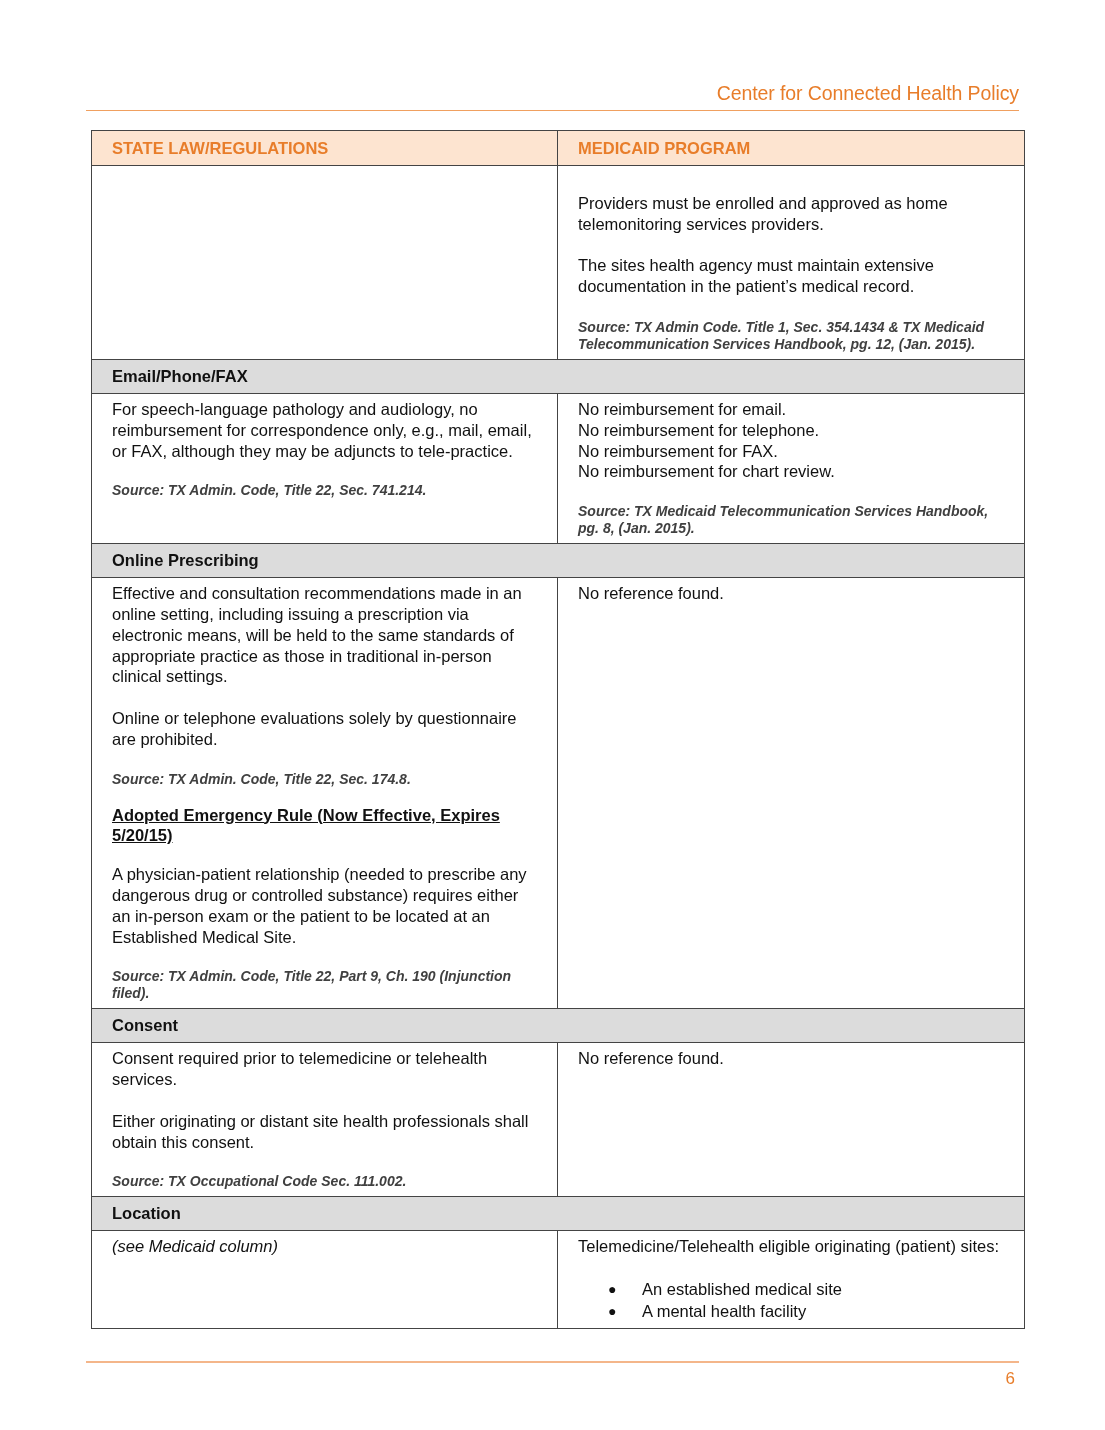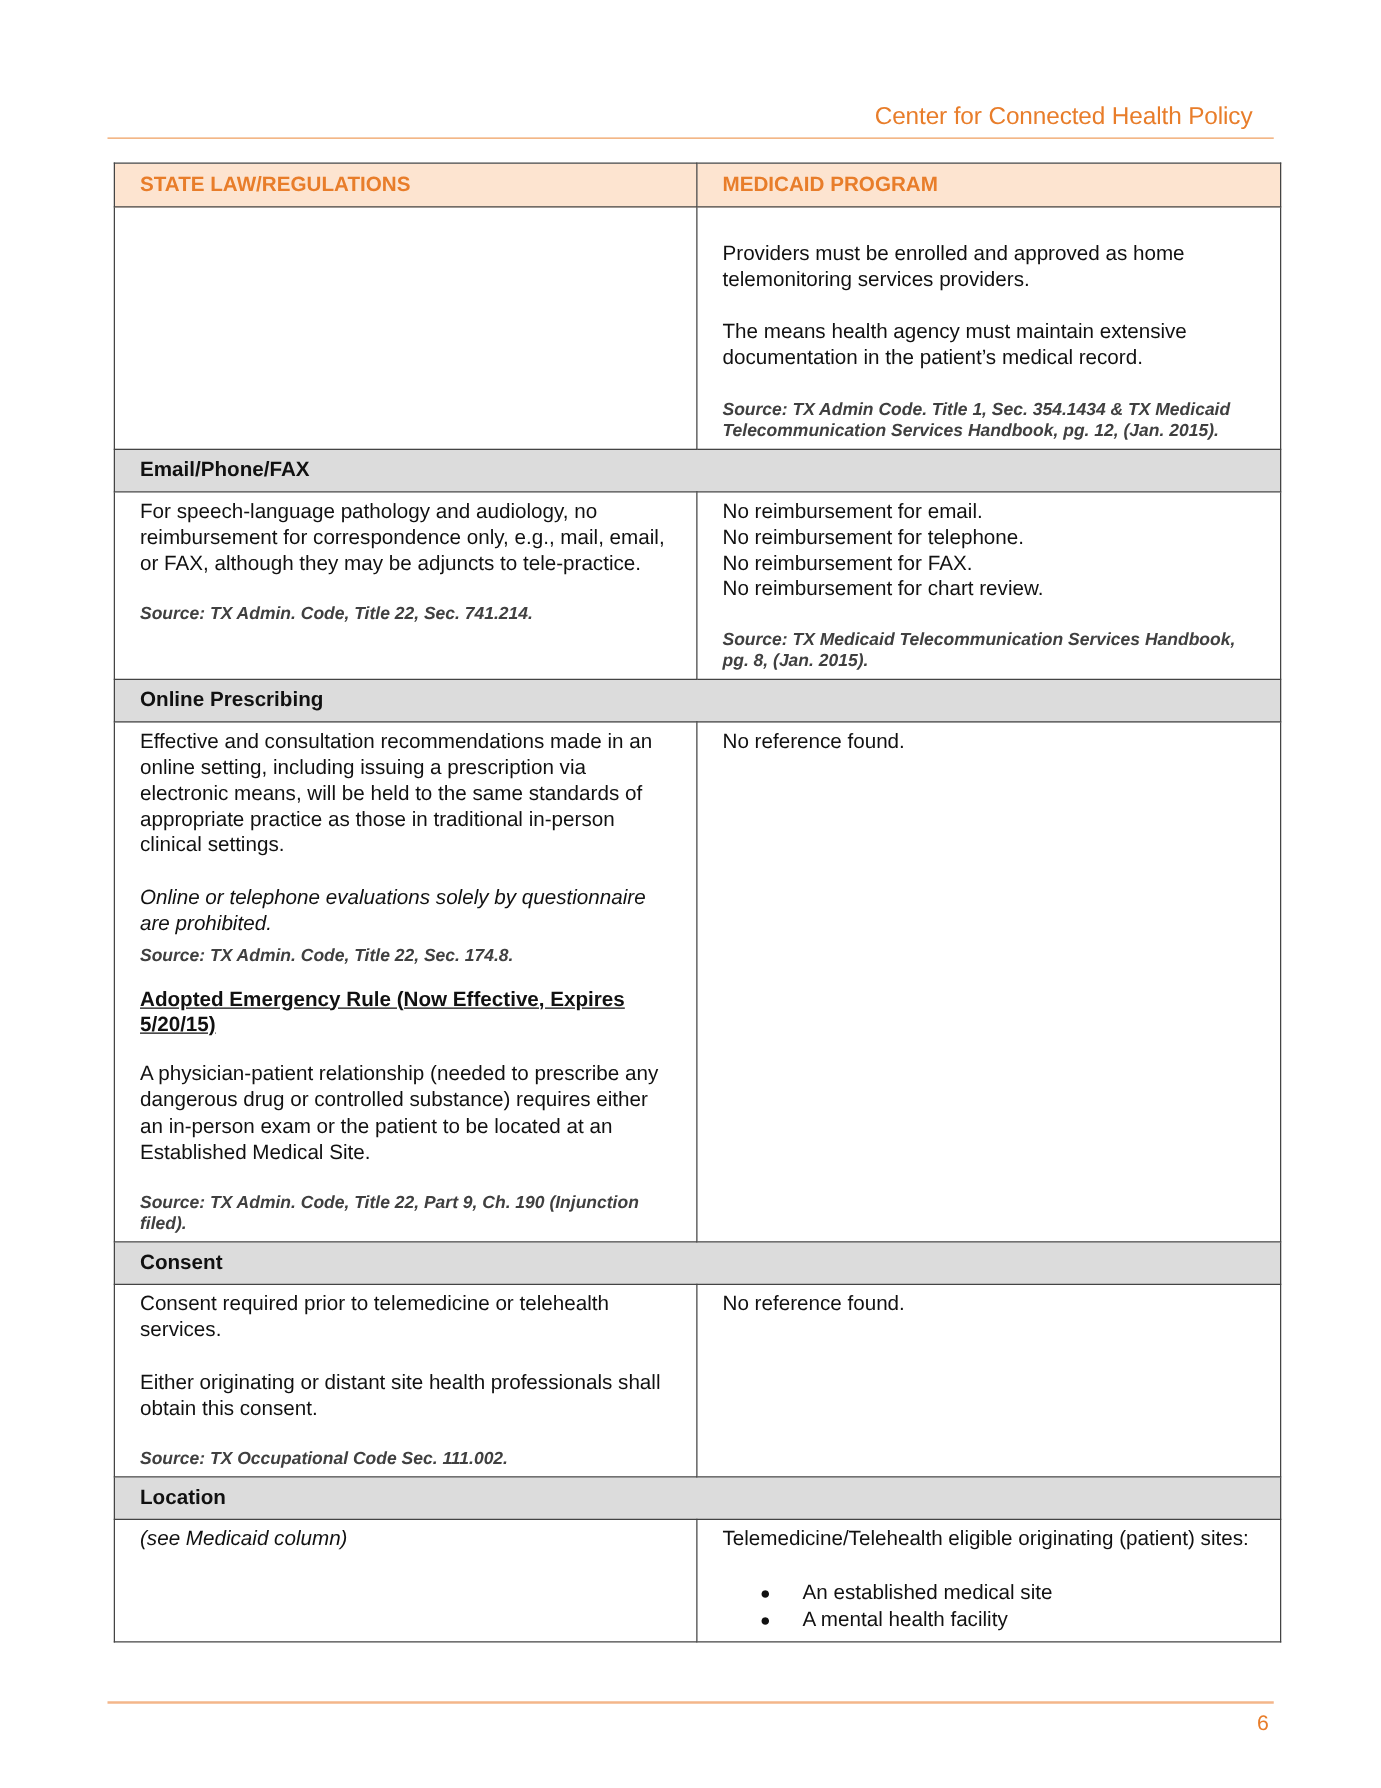--- a/index.html
+++ b/index.html
@@ -8,7 +8,7 @@
       font-family: "Liberation Sans", sans-serif; color: #111;
     }
     .header-title {
-      position: absolute; right: 103px; top: 82px;
+      position: absolute; right: 86px; top: 82px;
       font-size: 19.5px; color: #e87d2a; letter-spacing: -0.1px;
     }
     .header-rule {

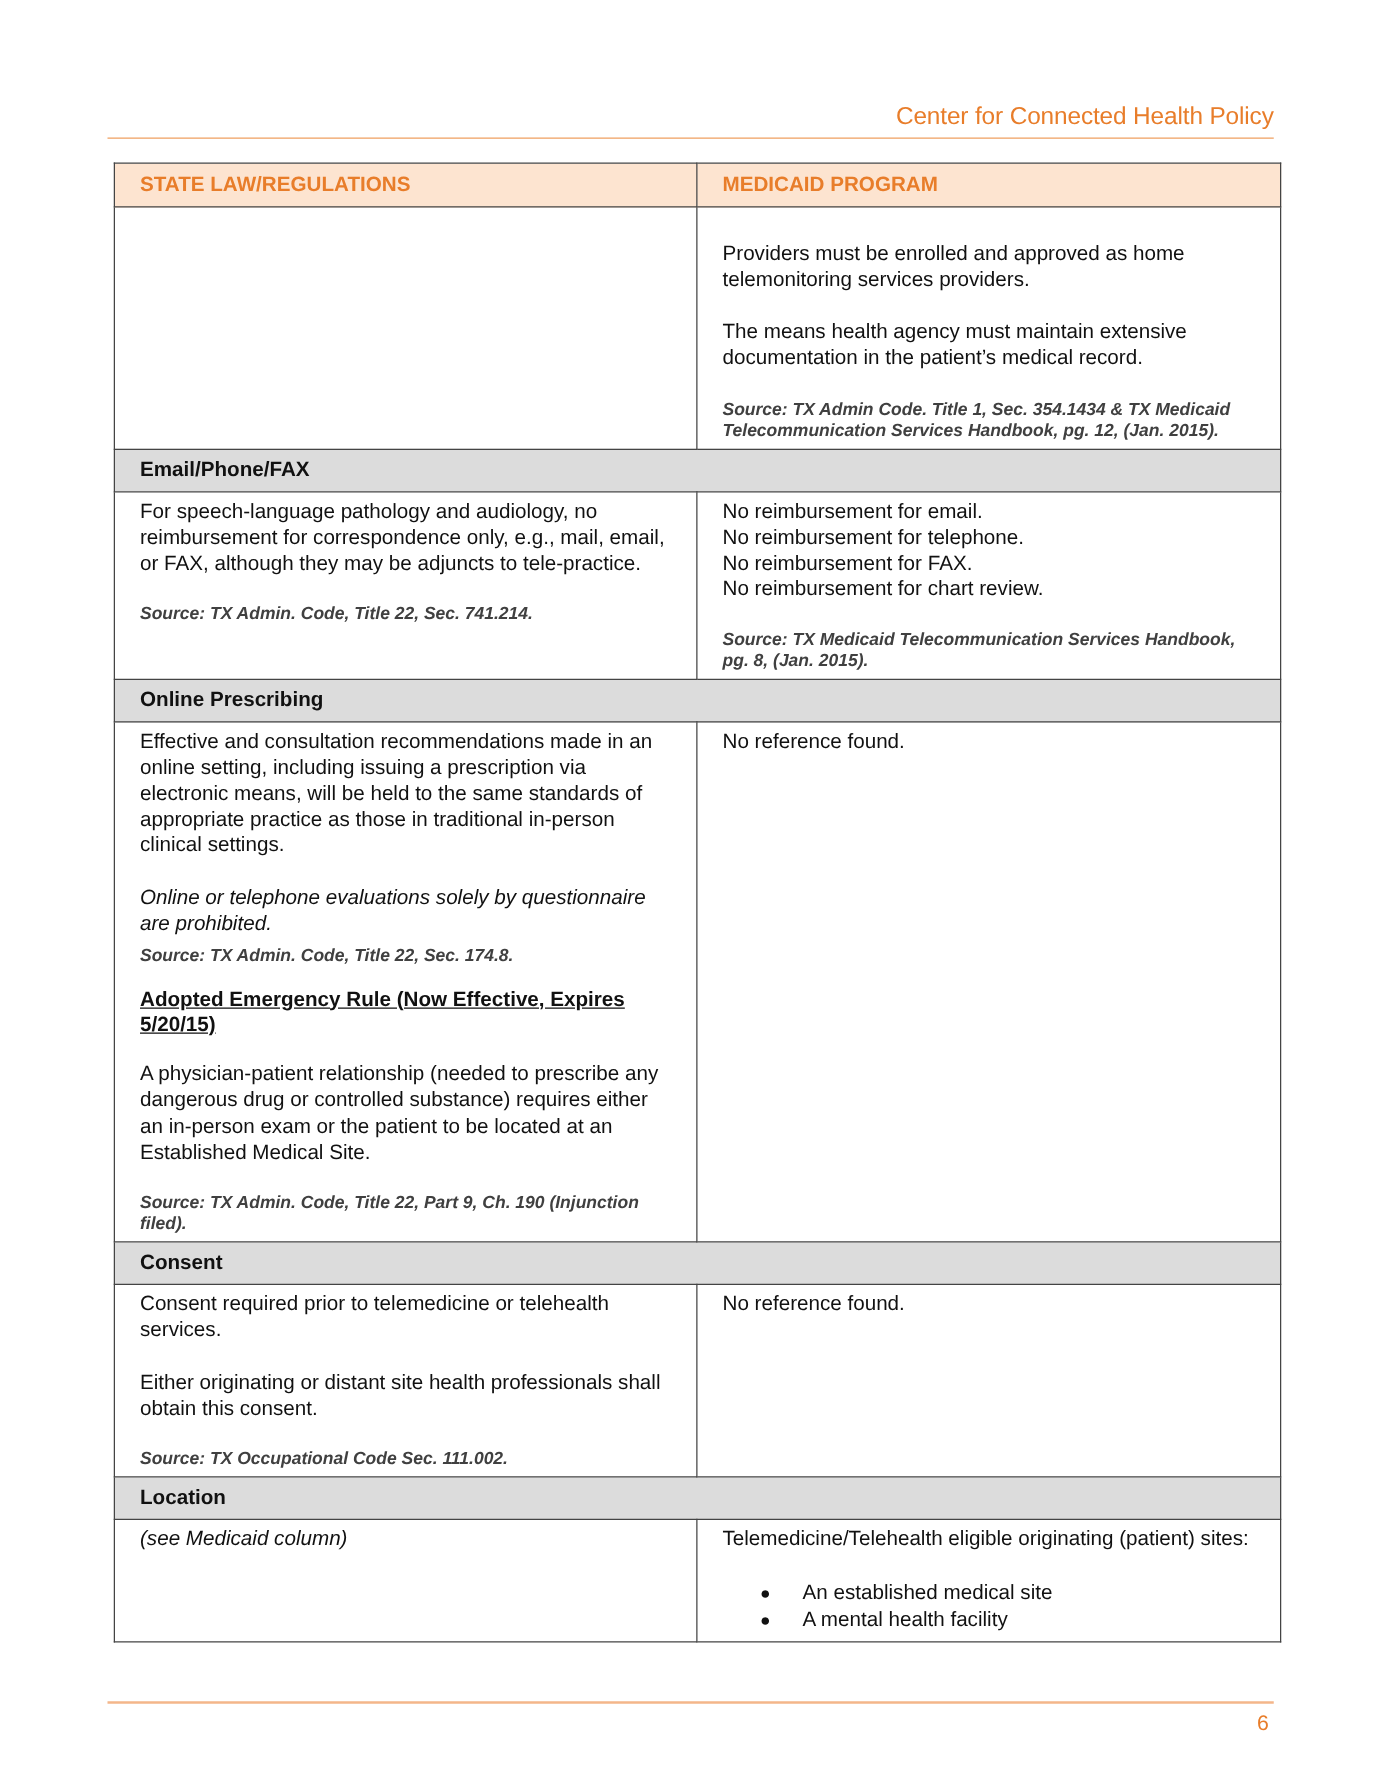--- a/index.html
+++ b/index.html
@@ -78,7 +78,7 @@
     <td></td>
     <td style="padding-top:27px; padding-bottom:6px;">
       <p class="para">Providers must be enrolled and approved as home telemonitoring services providers.</p>
-      <p class="para" style="margin-bottom:22px;">The means health agency must maintain extensive documentation in the patient’s medical record.</p>
+      <p class="para" style="margin-bottom:22px;">The sites health agency must maintain extensive documentation in the patient’s medical record.</p>
       <p class="source">Source: TX Admin Code. Title 1, Sec. 354.1434 &amp; TX Medicaid Telecommunication Services Handbook, pg. 12, (Jan. 2015).</p>
     </td>
   </tr>

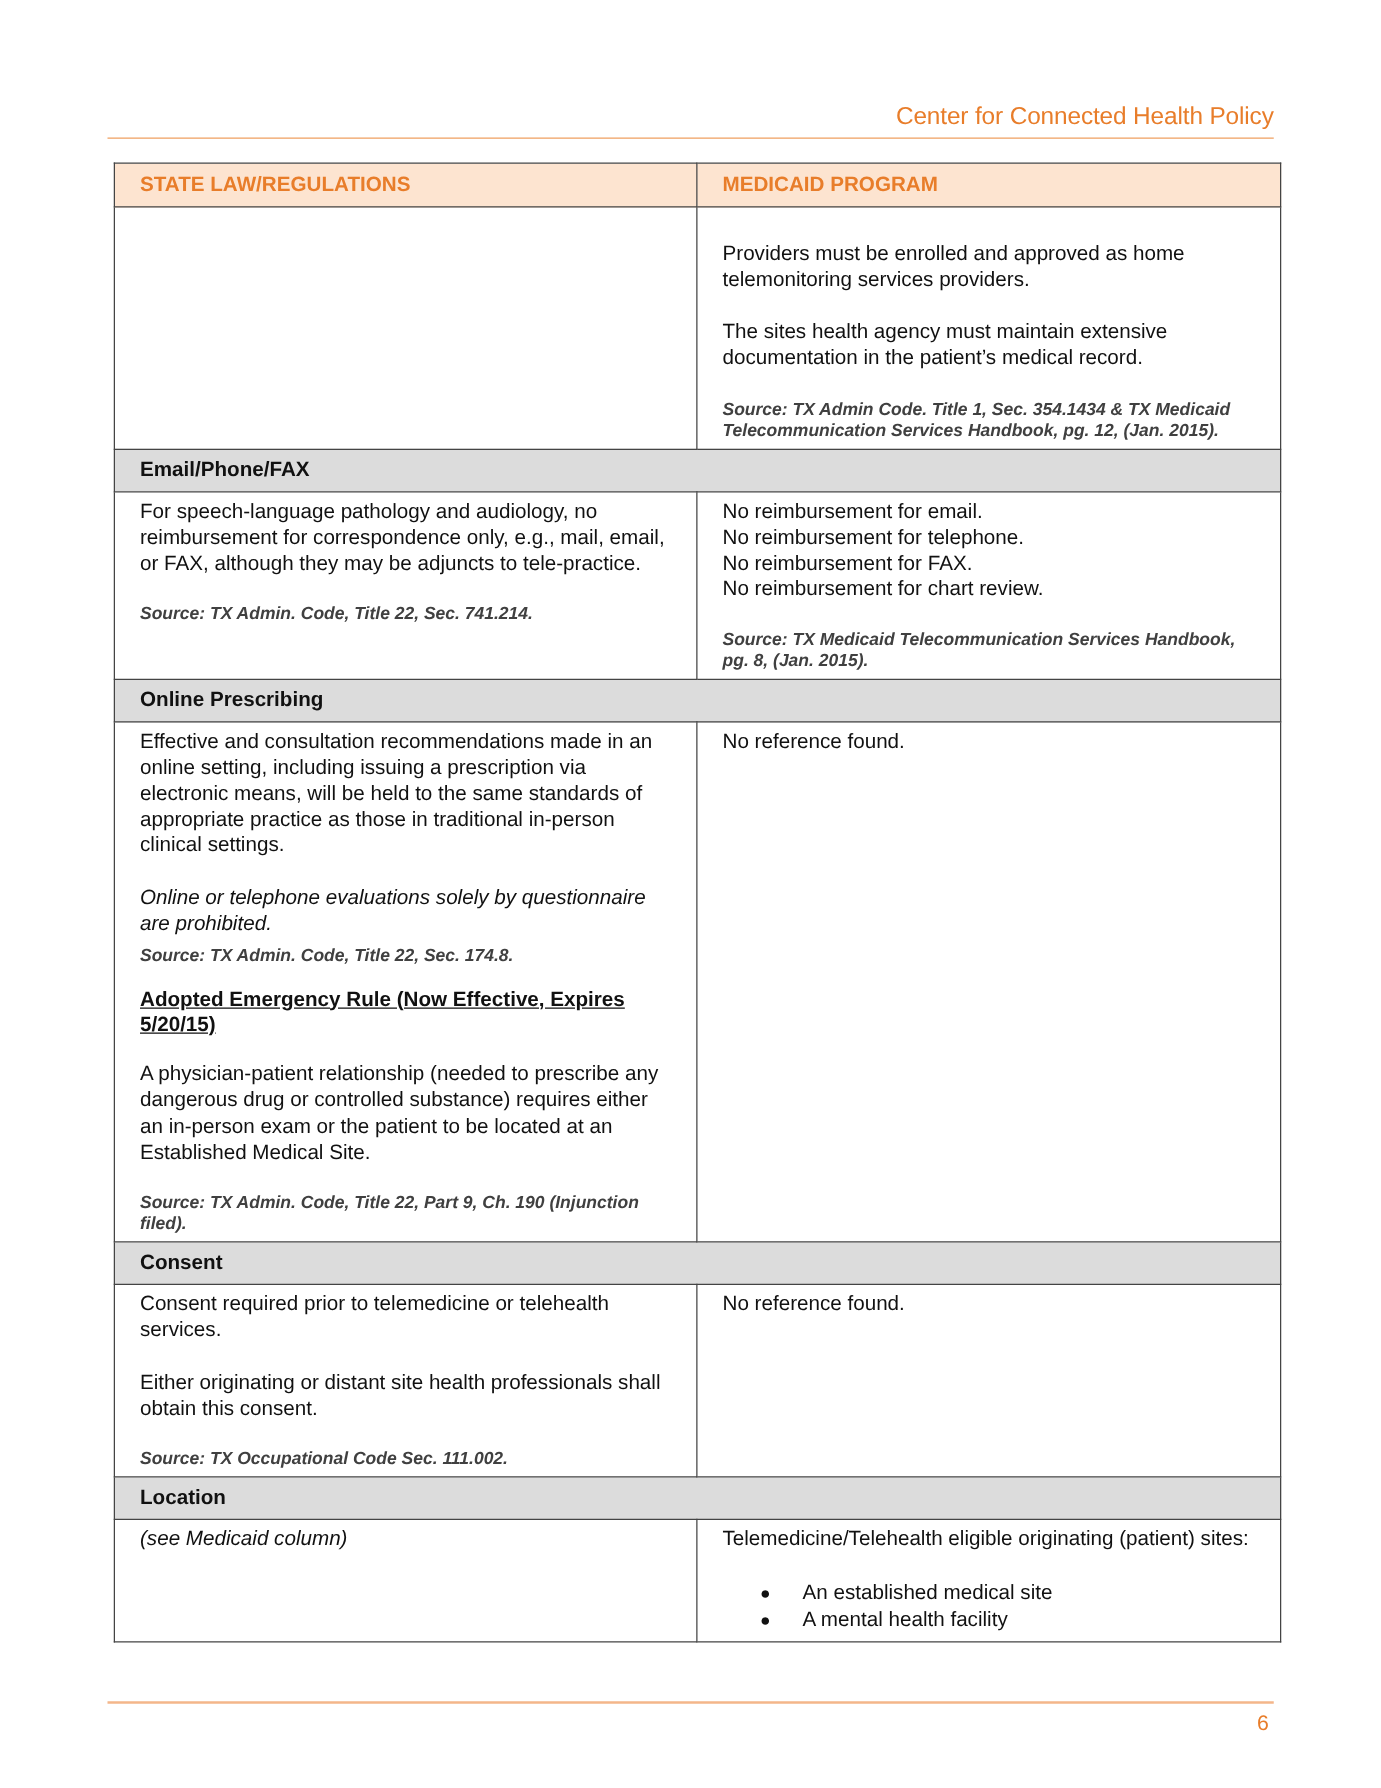--- a/index.html
+++ b/index.html
@@ -106,7 +106,7 @@
   <tr>
     <td class="pad-top-s" style="padding-bottom:6px;">
       <p class="para">Effective and consultation recommendations made in an online setting, including issuing a prescription via electronic means, will be held to the same standards of appropriate practice as those in traditional in-person clinical settings.</p>
-      <p class="para" style="margin-bottom:6px;font-style:italic;">Online or telephone evaluations solely by questionnaire are prohibited.</p>
+      <p class="para" style="margin-bottom:21px;">Online or telephone evaluations solely by questionnaire are prohibited.</p>
       <p class="source" style="margin-bottom:17px;">Source: TX Admin. Code, Title 22, Sec. 174.8.</p>
       <p class="rule-heading">Adopted Emergency Rule (Now Effective, Expires 5/20/15)</p>
       <p style="margin-bottom:21px;margin-top:18px;">A physician-patient relationship (needed to prescribe any dangerous drug or controlled substance) requires either an in-person exam or the patient to be located at an Established Medical Site.</p>

